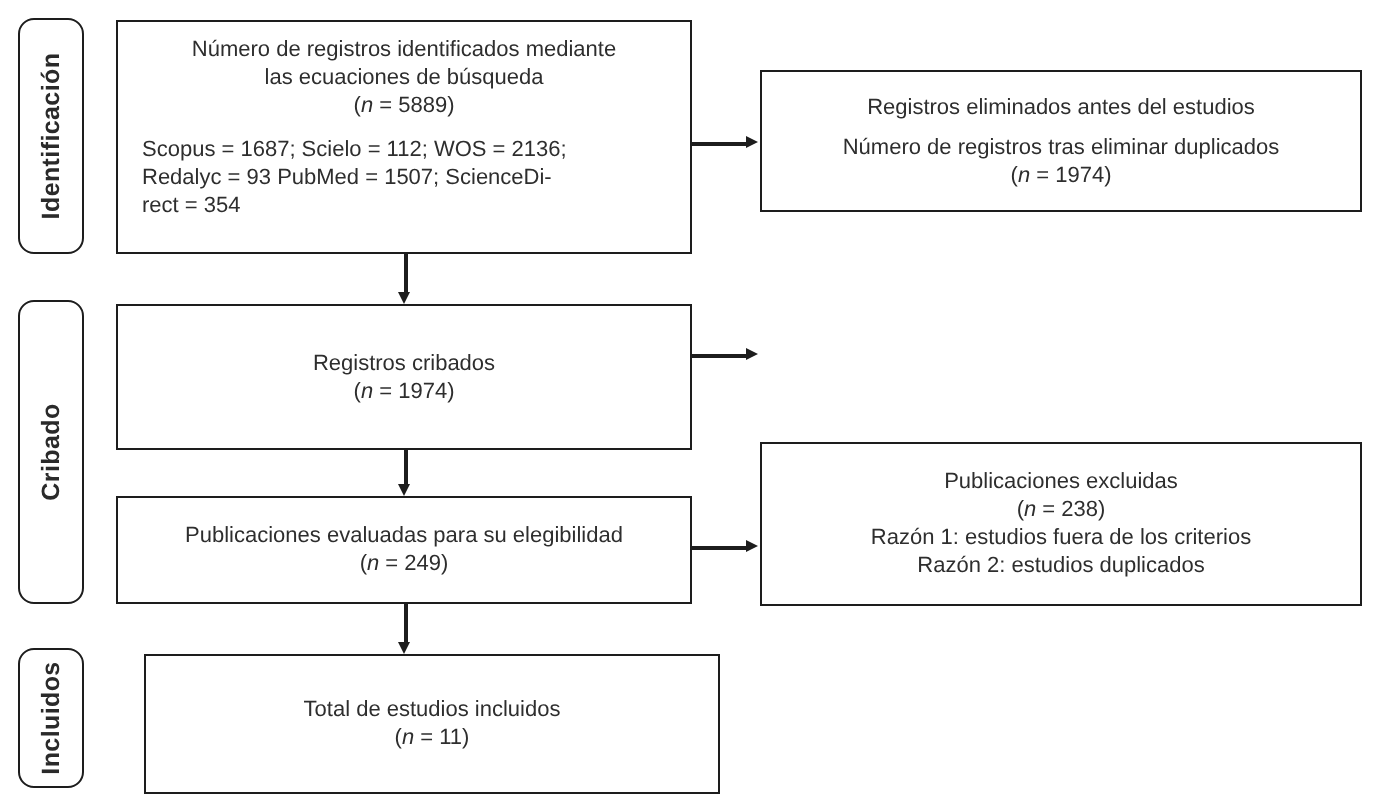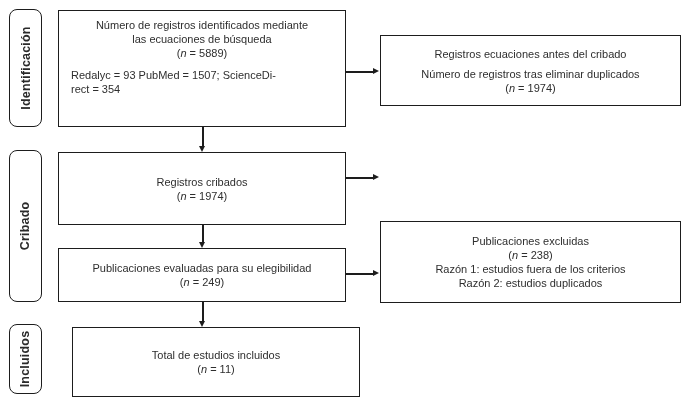--- a/index.html
+++ b/index.html
@@ -111,7 +111,7 @@
   </div>
 
   <div class="box box-removed">
-    <div class="tline para-gap">Registros ecuaciones antes del cribado</div>
+    <div class="tline para-gap">Registros eliminados antes del estudios</div>
     <div class="tline">Número de registros tras eliminar duplicados</div>
     <div class="tline nline"><span>(</span><i>n</i><span> = 1974)</span></div>
   </div>

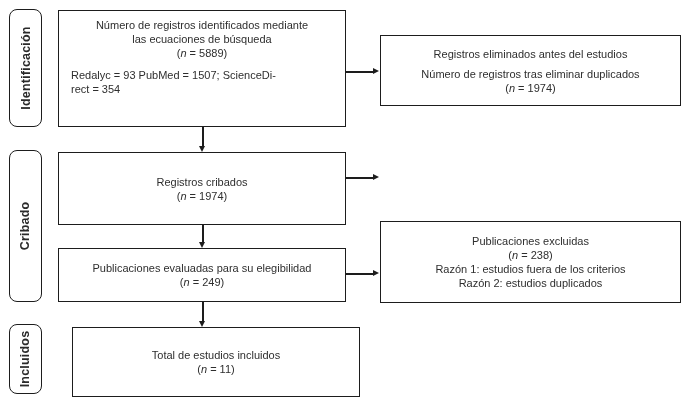--- a/index.html
+++ b/index.html
@@ -105,6 +105,7 @@
     <div class="tline">las ecuaciones de búsqueda</div>
     <div class="tline nline"><span>(</span><i>n</i><span> = 5889)</span></div>
     <div class="sources">
+      <div class="tline">Scopus = 1687; Scielo = 112; WOS = 2136;</div>
       <div class="tline">Redalyc = 93 PubMed = 1507; ScienceDi-</div>
       <div class="tline">rect = 354</div>
     </div>

